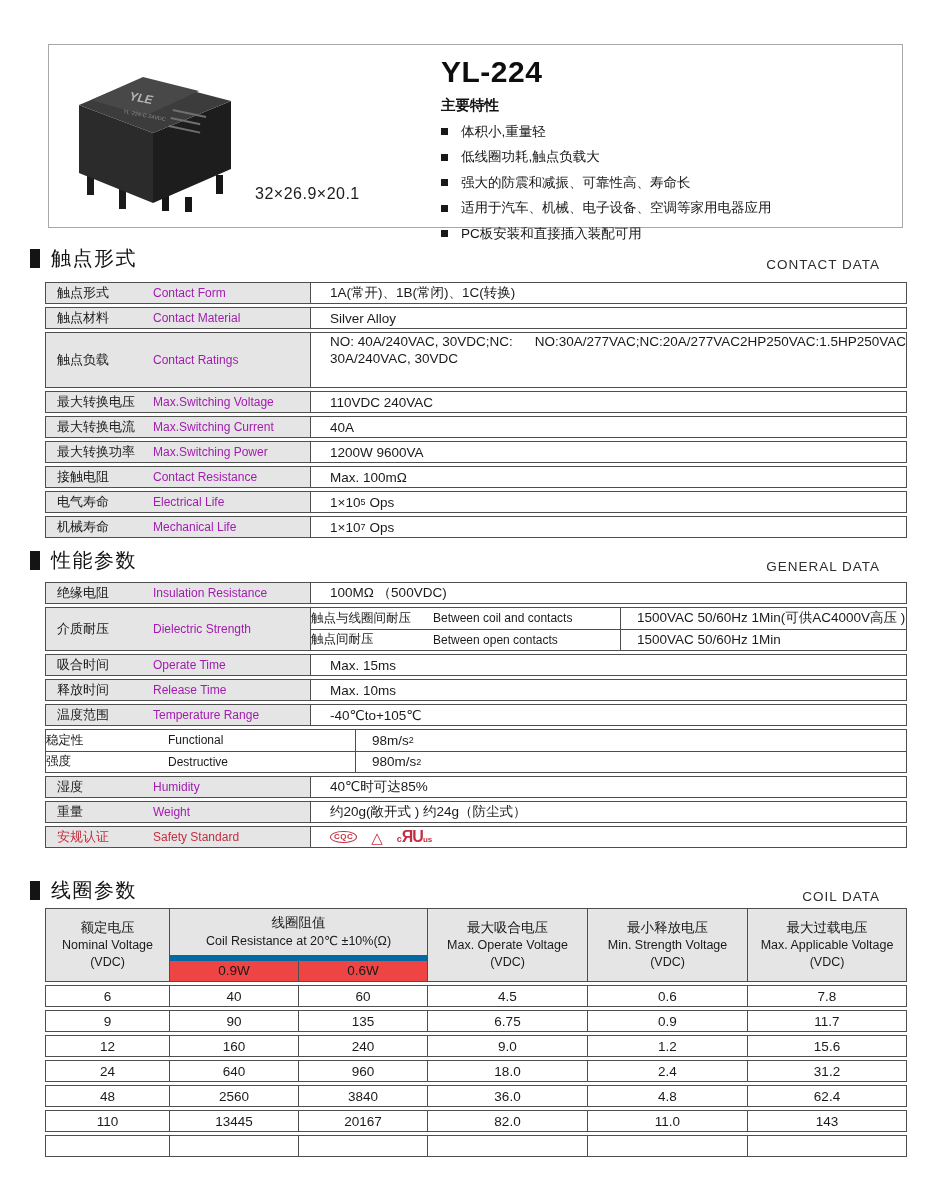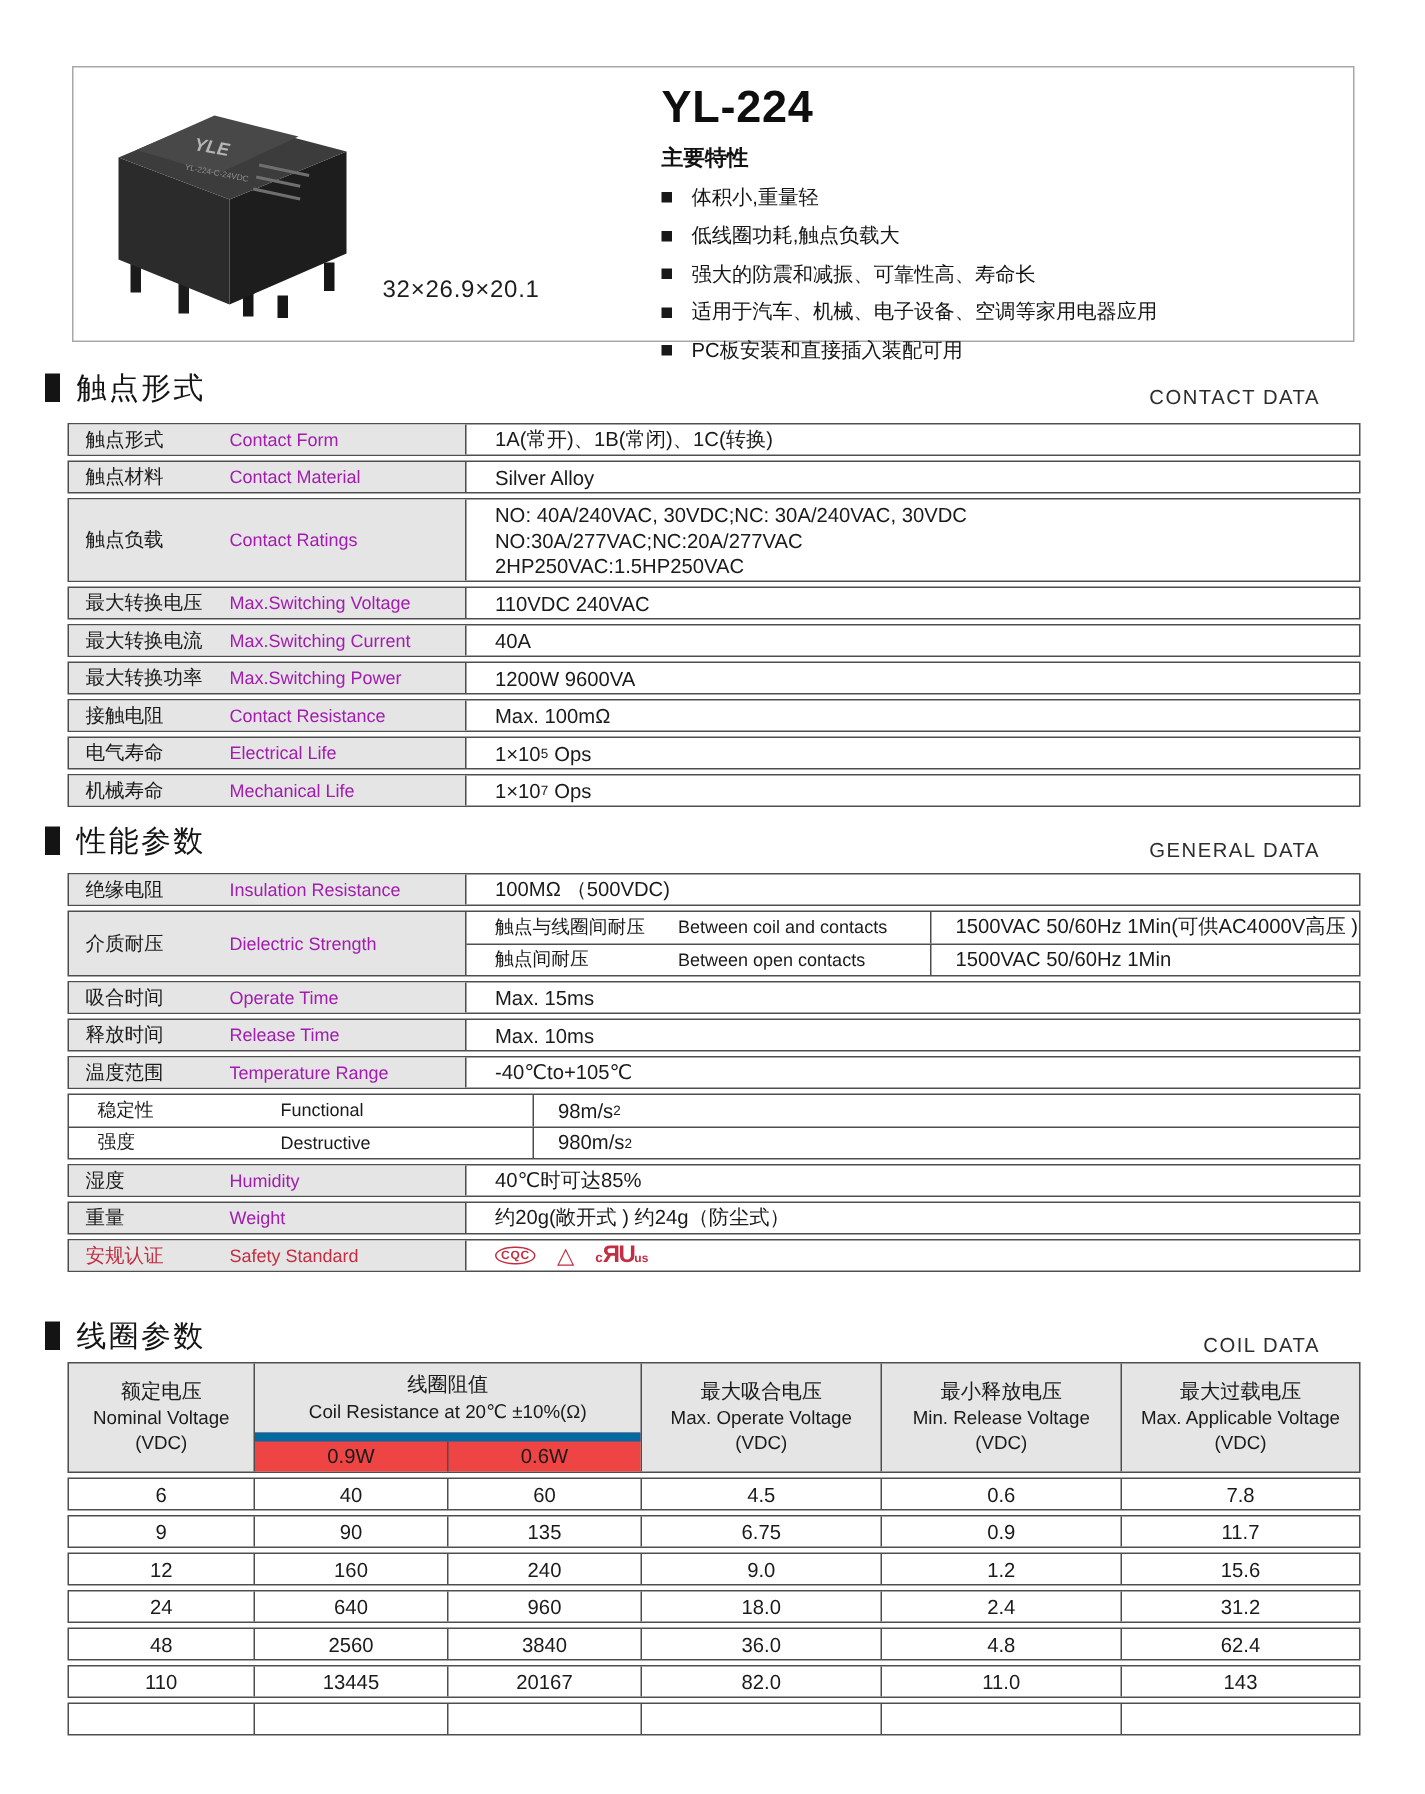--- a/index.html
+++ b/index.html
@@ -33,7 +33,7 @@
   .lab .cn { font-size:13px; min-width:96px; padding-right:4px; white-space:nowrap; }
   .lab .en { font-size:12px; color:#a21caf; white-space:nowrap; }
   .val { flex:1; display:flex; align-items:center; padding-left:19px; font-size:13.5px; }
-  .val.multi { flex-direction:column; align-items:flex-start; justify-content:center; line-height:17px; }
+  .val.multi { flex-direction:row; align-items:flex-start; justify-content:center; line-height:17px; }
   .split { flex:1; display:flex; flex-direction:column; }
   .srow { flex:1; display:flex; }
   .srow.first { border-bottom:1px solid #4e4e4e; }

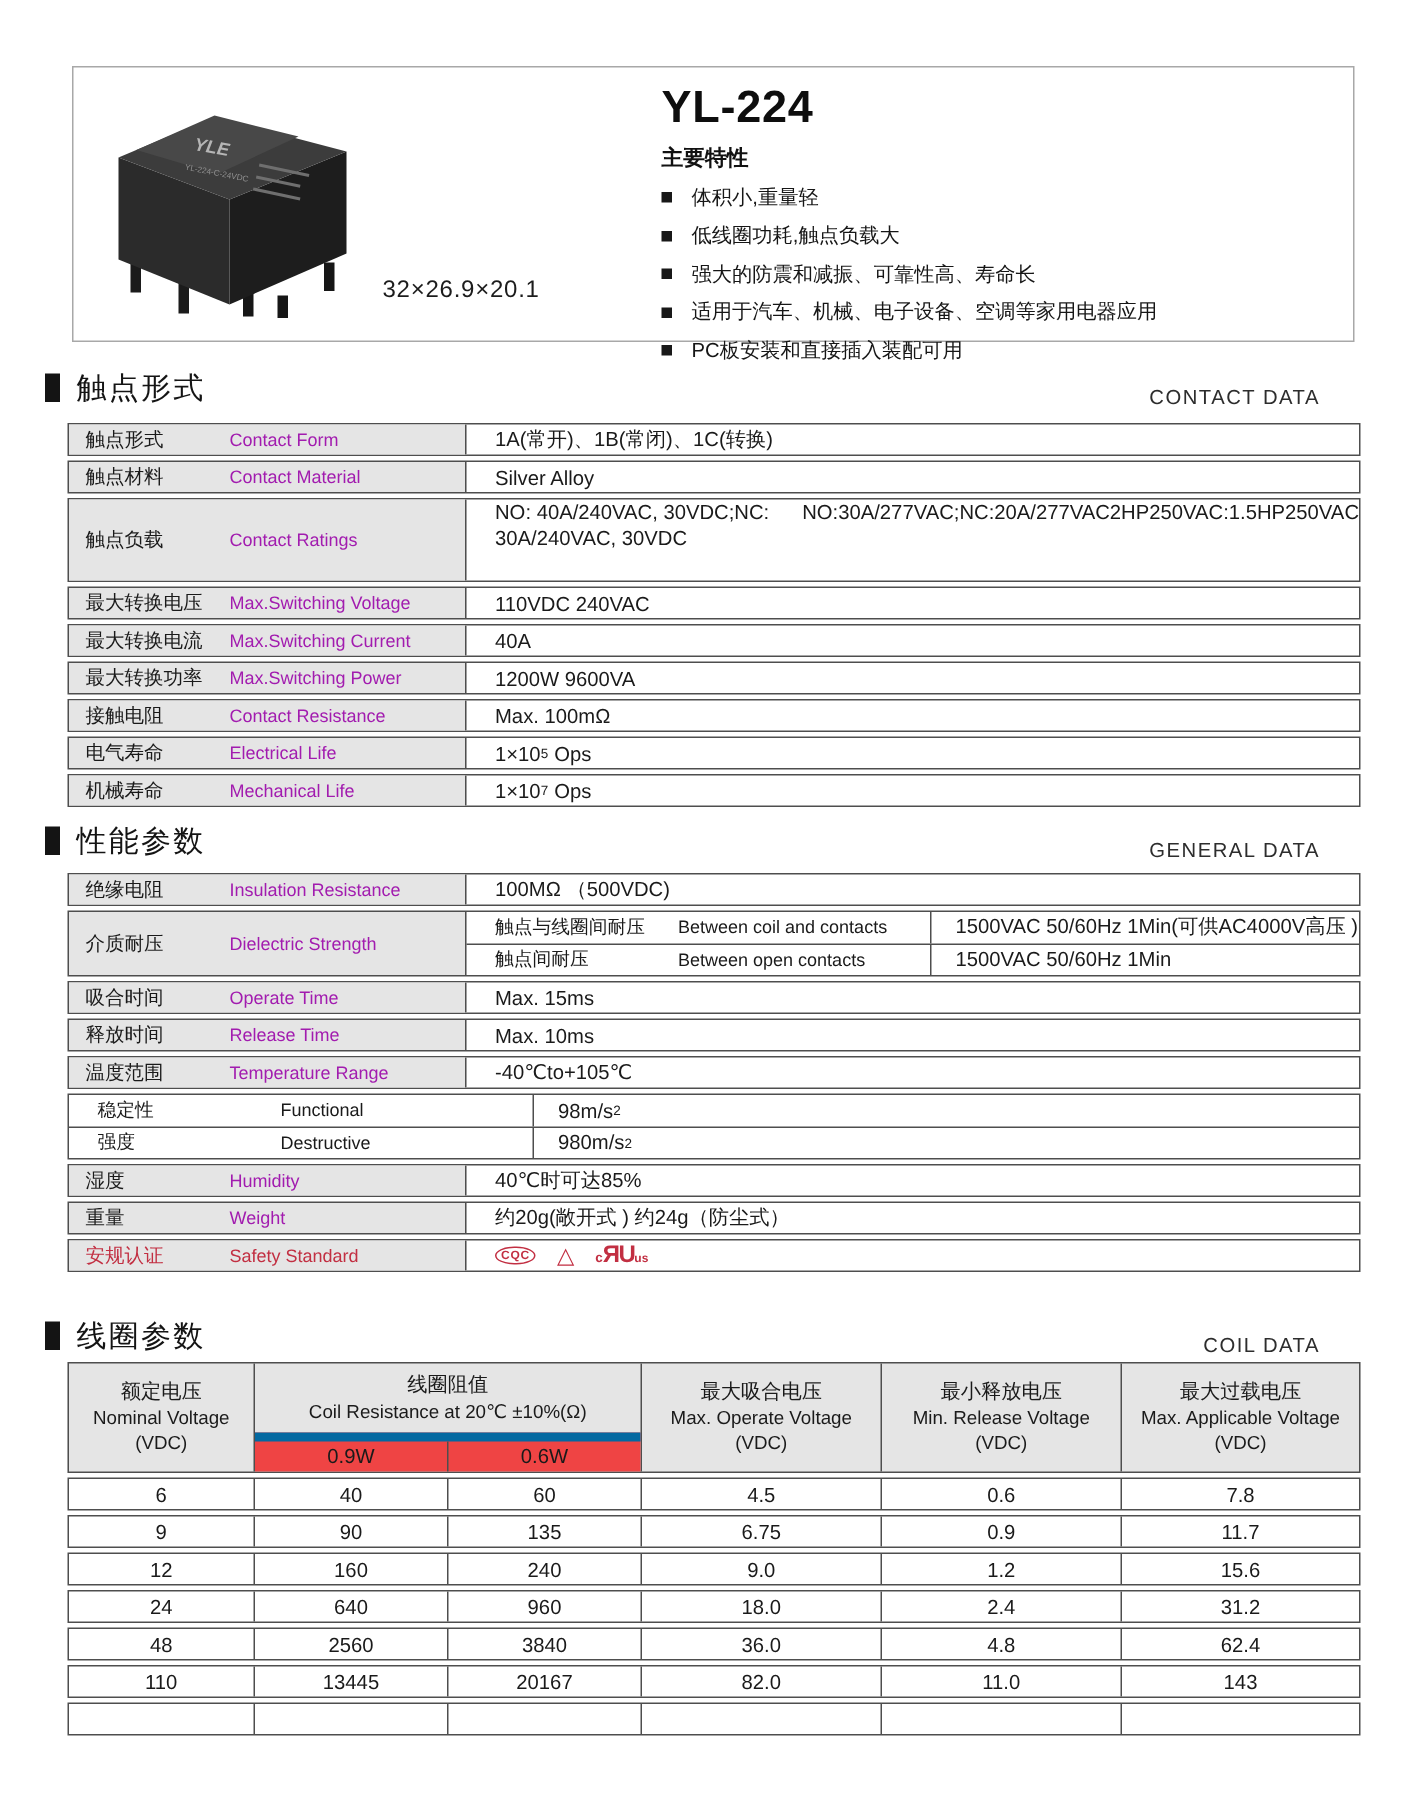--- a/index.html
+++ b/index.html
@@ -37,7 +37,7 @@
   .split { flex:1; display:flex; flex-direction:column; }
   .srow { flex:1; display:flex; }
   .srow.first { border-bottom:1px solid #4e4e4e; }
-  .slab { width:310px; flex:none; border-right:1px solid #4e4e4e; display:flex; align-items:center; padding-left:19px; }
+  .slab { width:310px; flex:none; border-right:1px solid #4e4e4e; display:flex; align-items:center; }
   .slab .cn { font-size:12.5px; min-width:122px; white-space:nowrap; }
   .slab .en { font-size:12px; white-space:nowrap; }
   .sval { flex:1; display:flex; align-items:center; padding-left:16px; font-size:13.5px; }

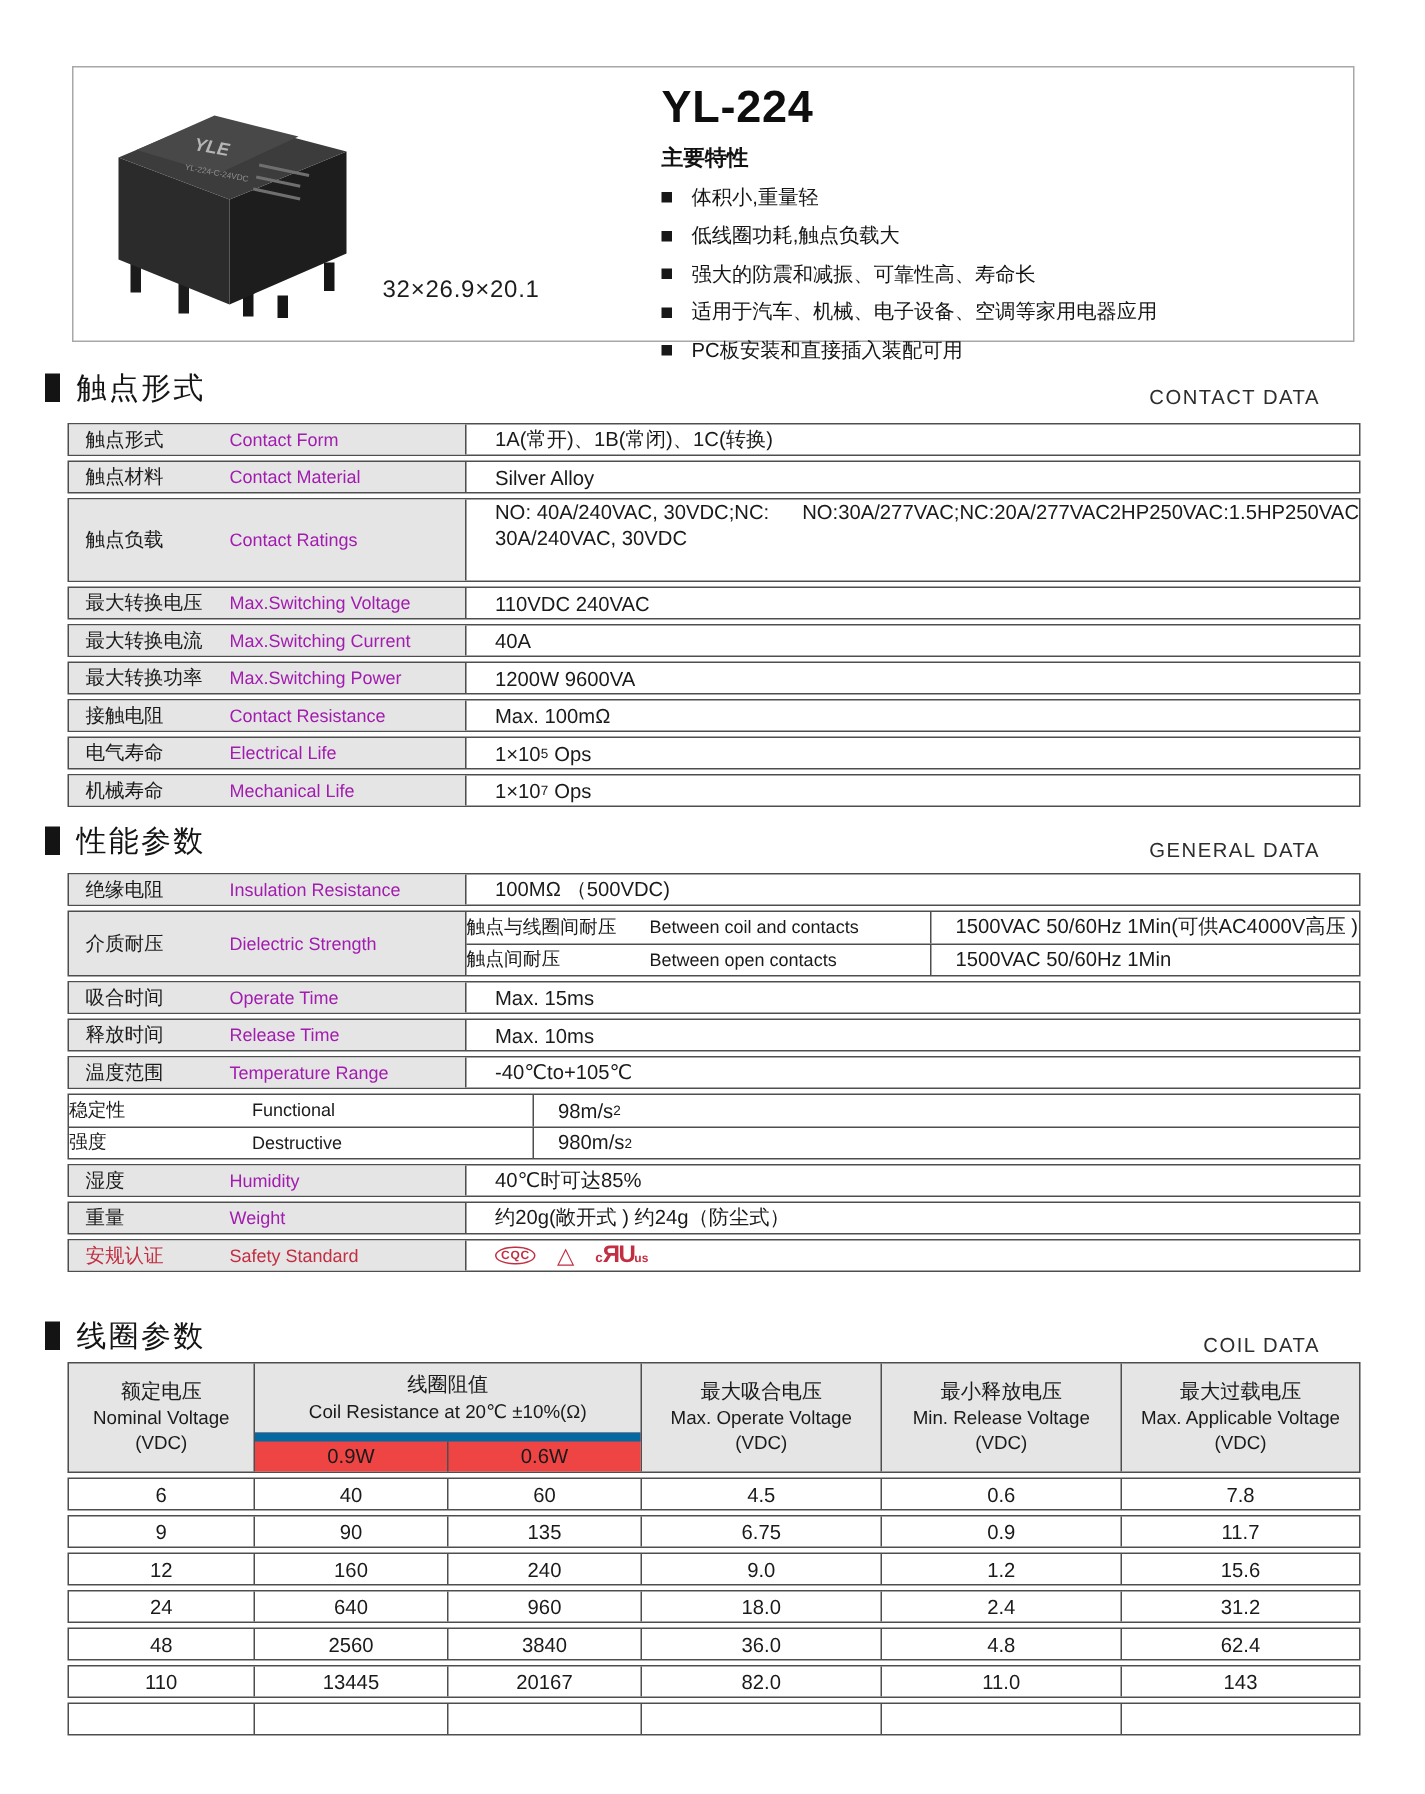--- a/index.html
+++ b/index.html
@@ -382,7 +382,7 @@
       </div>
       <div class="ch c4">
         <span class="l1">最小释放电压</span>
-        <span class="l2">Min. Release Voltage</span>
+        <span class="l2">Min. Strength Voltage</span>
         <span class="l2">(VDC)</span>
       </div>
       <div class="ch c5">

